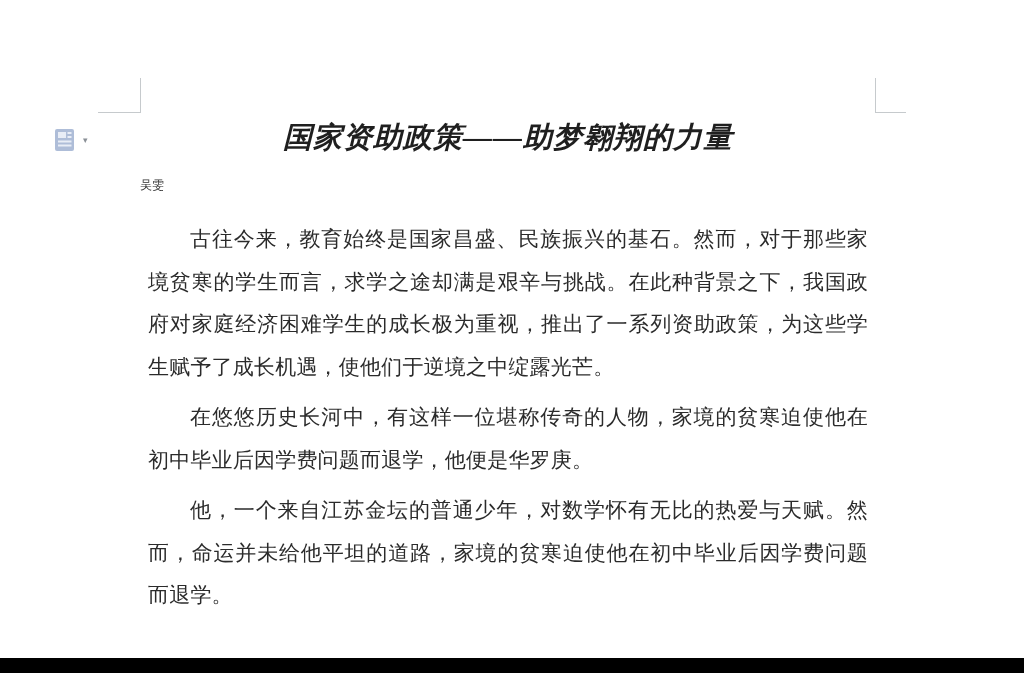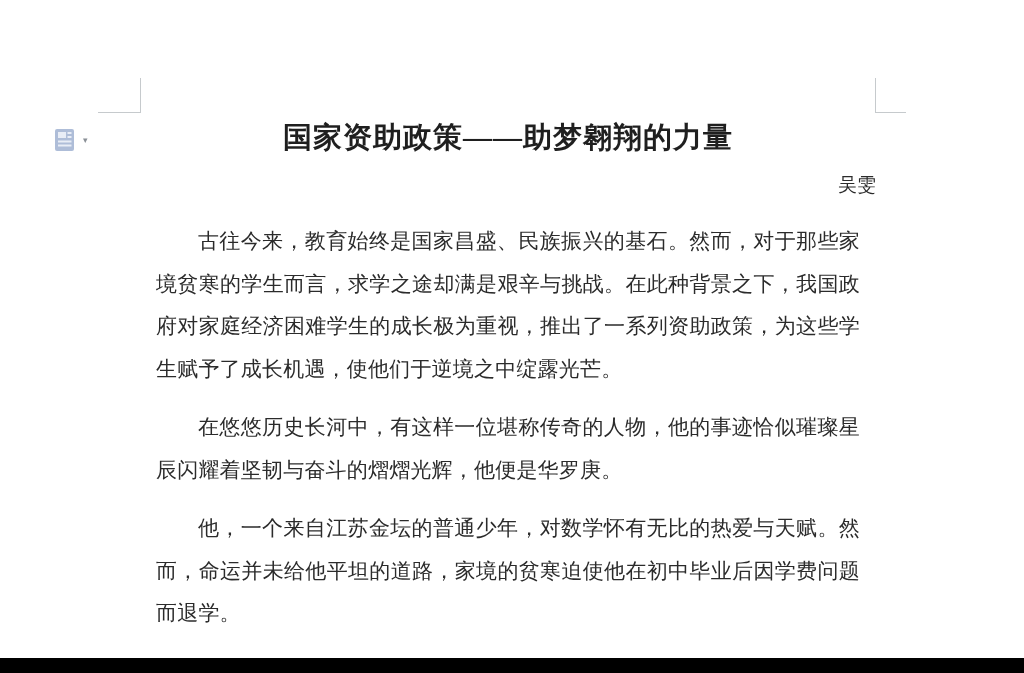--- a/index.html
+++ b/index.html
@@ -38,7 +38,7 @@
   .doc-title{
     font-size:29px;font-weight:bold;line-height:50px;
     text-align:center;margin:0;color:#1f1f1f;
-    letter-spacing:1px;white-space:nowrap;
+    letter-spacing:1px;white-space:nowrap;font-style:italic;
   }
   .doc-author{
     font-size:19px;line-height:38px;text-align:right;margin:4px 0 0 0;

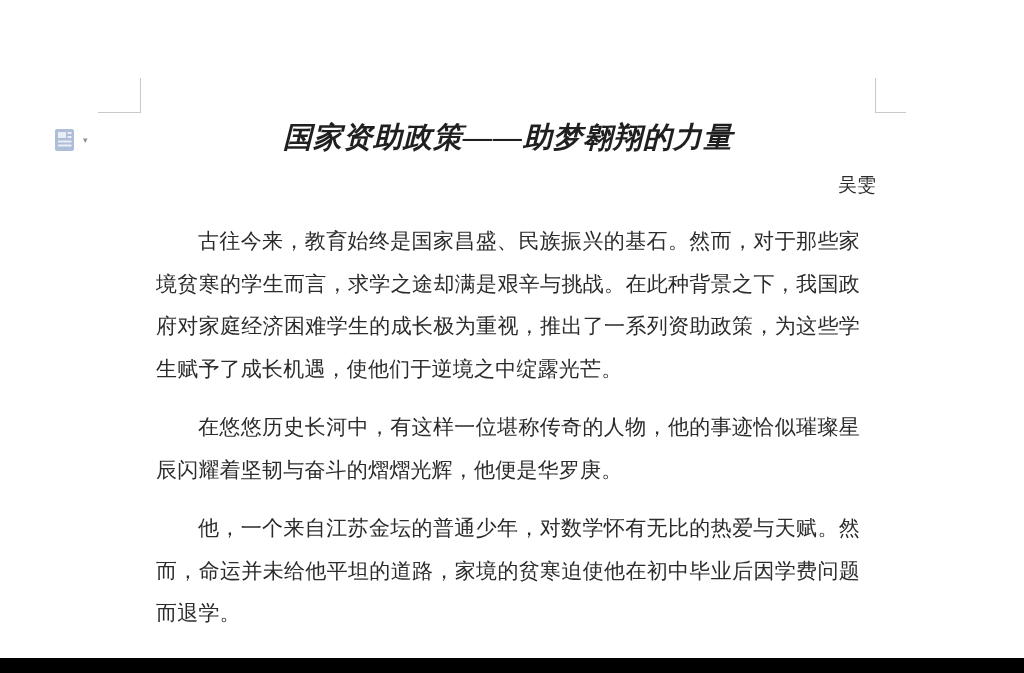--- a/index.html
+++ b/index.html
@@ -41,7 +41,7 @@
     letter-spacing:1px;white-space:nowrap;font-style:italic;
   }
   .doc-author{
-    font-size:19px;line-height:38px;text-align:right;margin:4px 0 0 0;
+    font-size:12px;line-height:38px;text-align:left;margin:4px 0 0 0;
   }
   .doc-body{margin-top:14px;}
   .doc-body p{

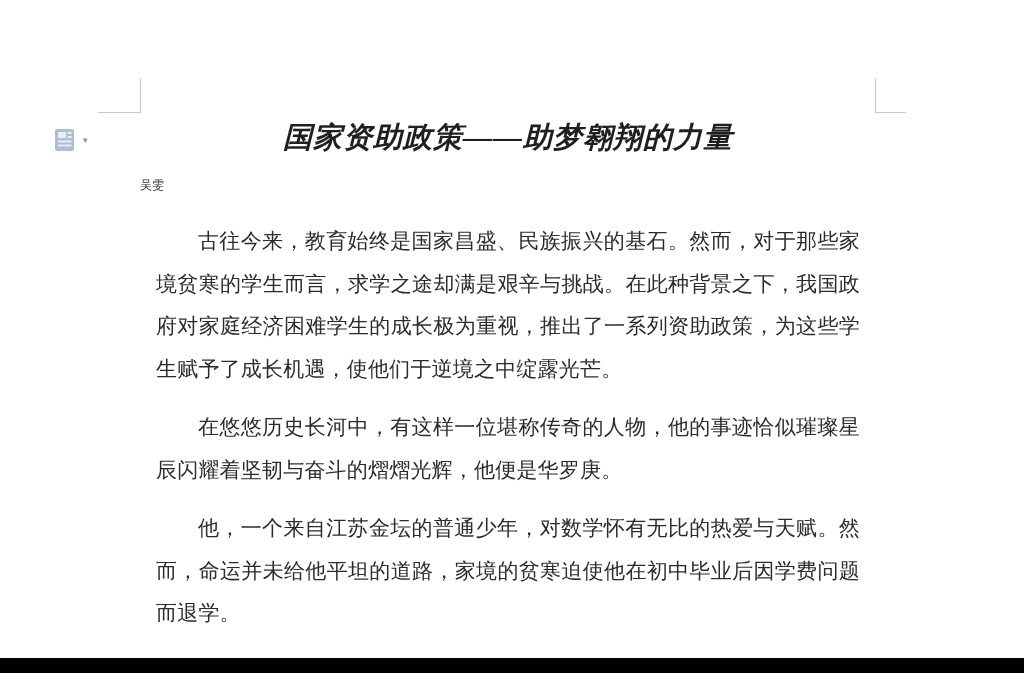--- a/index.html
+++ b/index.html
@@ -45,7 +45,7 @@
   }
   .doc-body{margin-top:14px;}
   .doc-body p{
-    margin:16px;font-size:21px;line-height:42.5px;
+    margin:8px;font-size:21px;line-height:42.5px;
     text-align:justify;text-indent:2em;
     letter-spacing:0.2px;
   }

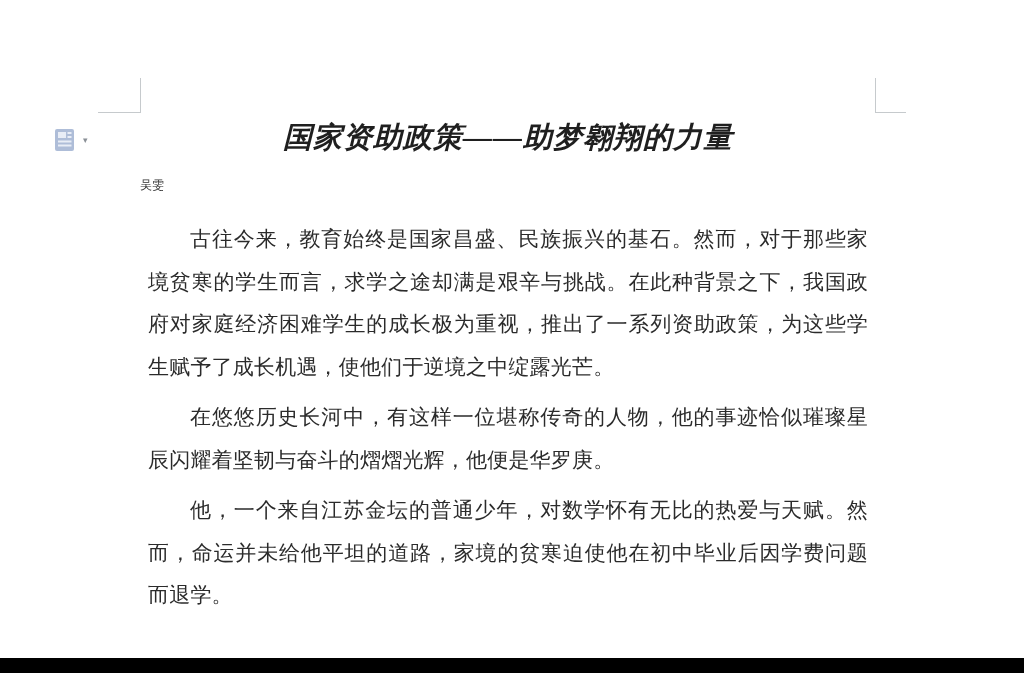--- a/index.html
+++ b/index.html
@@ -85,7 +85,7 @@
     <div class="doc-author">吴雯</div>
     <div class="doc-body">
       <p>古往今来，教育始终是国家昌盛、民族振兴的基石。然而，对于那些家境贫寒的学生而言，求学之途却满是艰辛与挑战。在此种背景之下，我国政府对家庭经济困难学生的成长极为重视，推出了一系列资助政策，为这些学生赋予了成长机遇，使他们于逆境之中绽露光芒。</p>
-      <p>在悠悠历史长河中，有这样一位堪称传奇的人物，他的事迹恰似璀璨星辰闪耀着坚韧与奋斗的熠熠光辉，他便是华罗庚。</p>
+      <p>在悠悠历史长河中，有这样一位堪称传奇的人物，家境的贫寒迫使他在初中毕业后因学费问题而退学，他便是华罗庚。</p>
       <p>他，一个来自江苏金坛的普通少年，对数学怀有无比的热爱与天赋。然而，命运并未给他平坦的道路，家境的贫寒迫使他在初中毕业后因学费问题而退学。</p>
     </div>
   </div>

